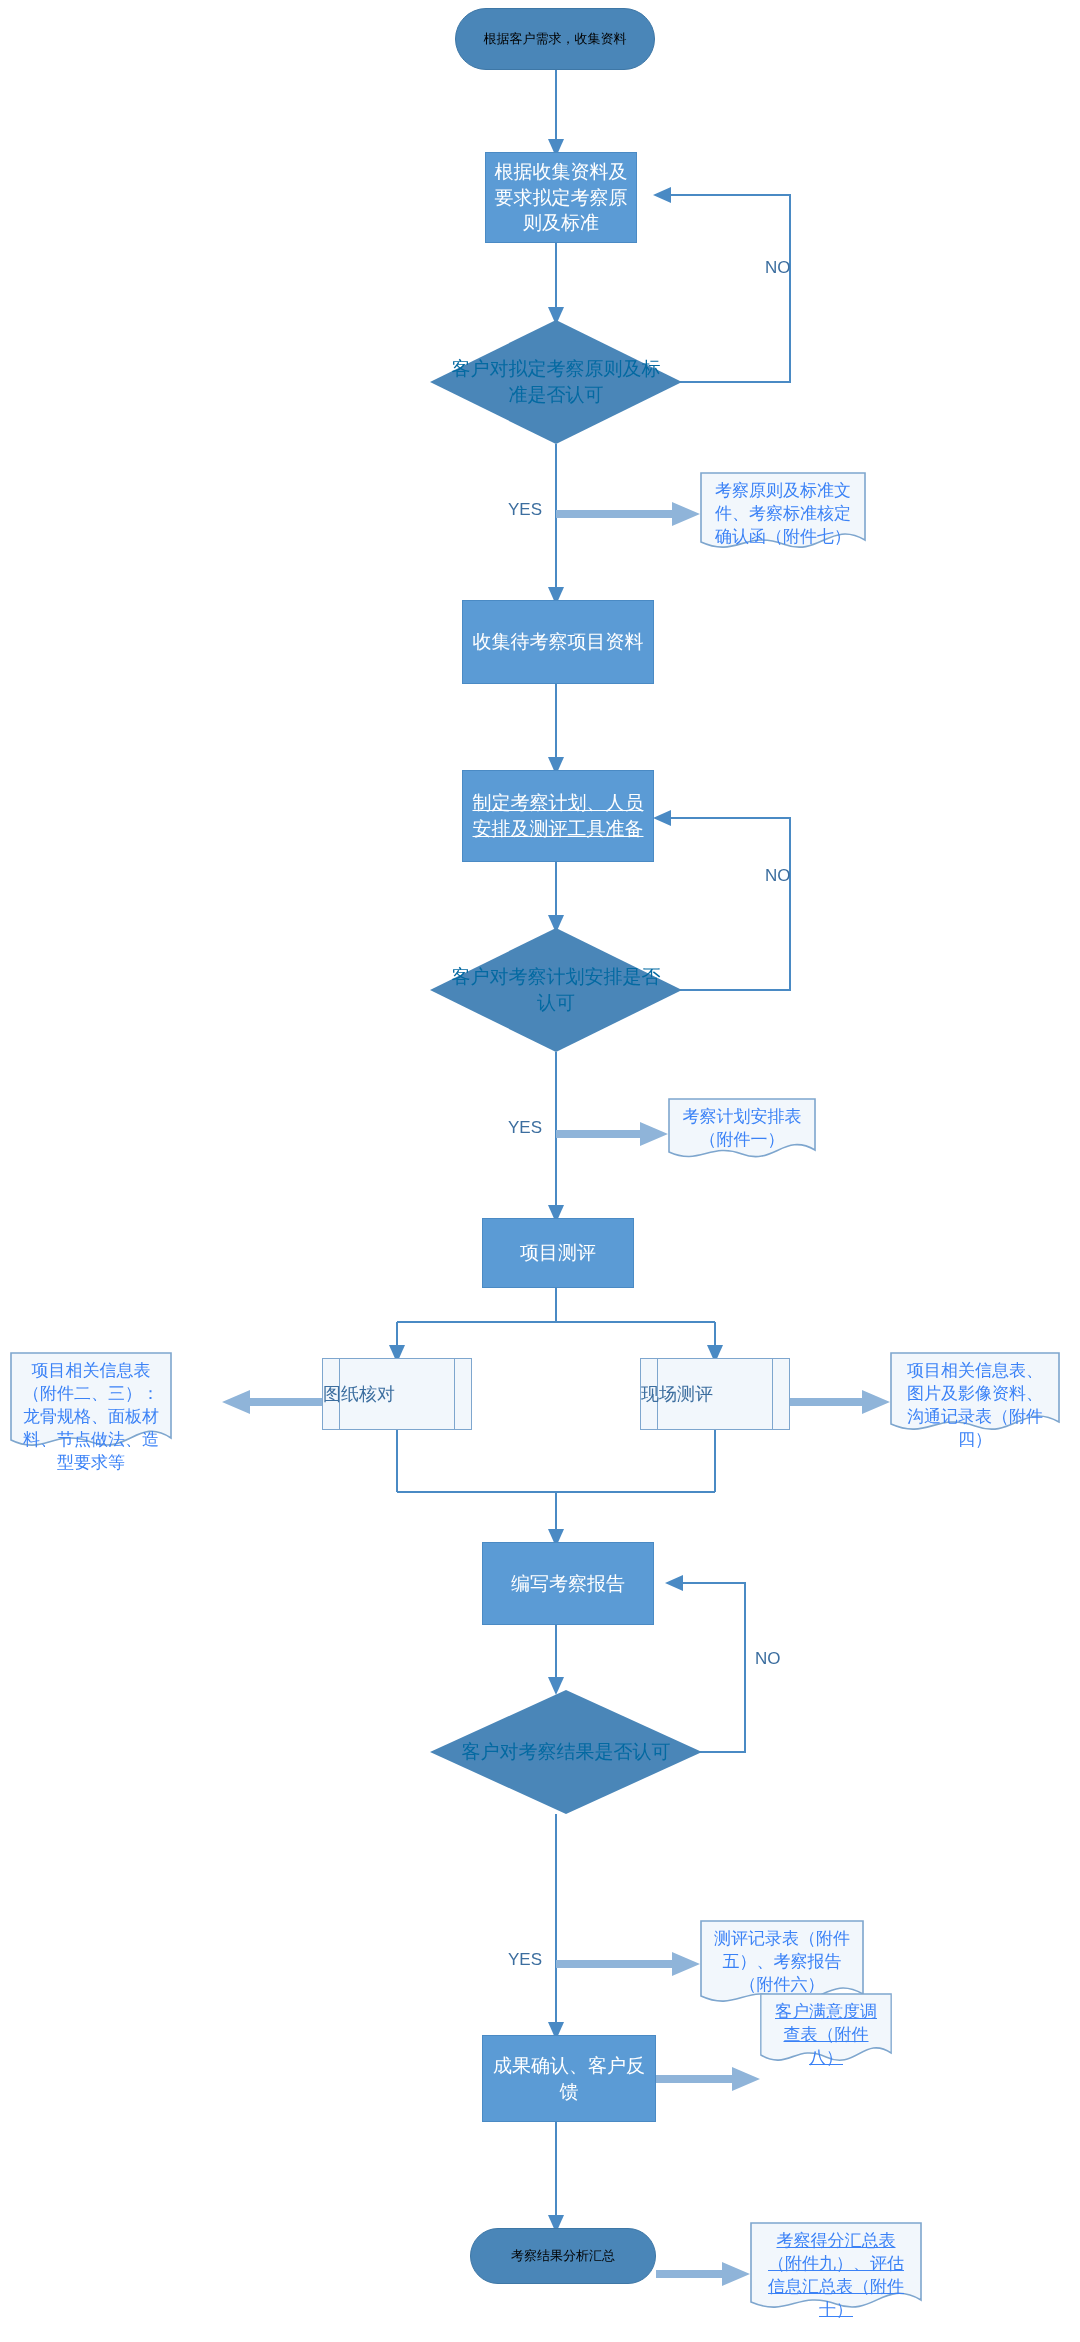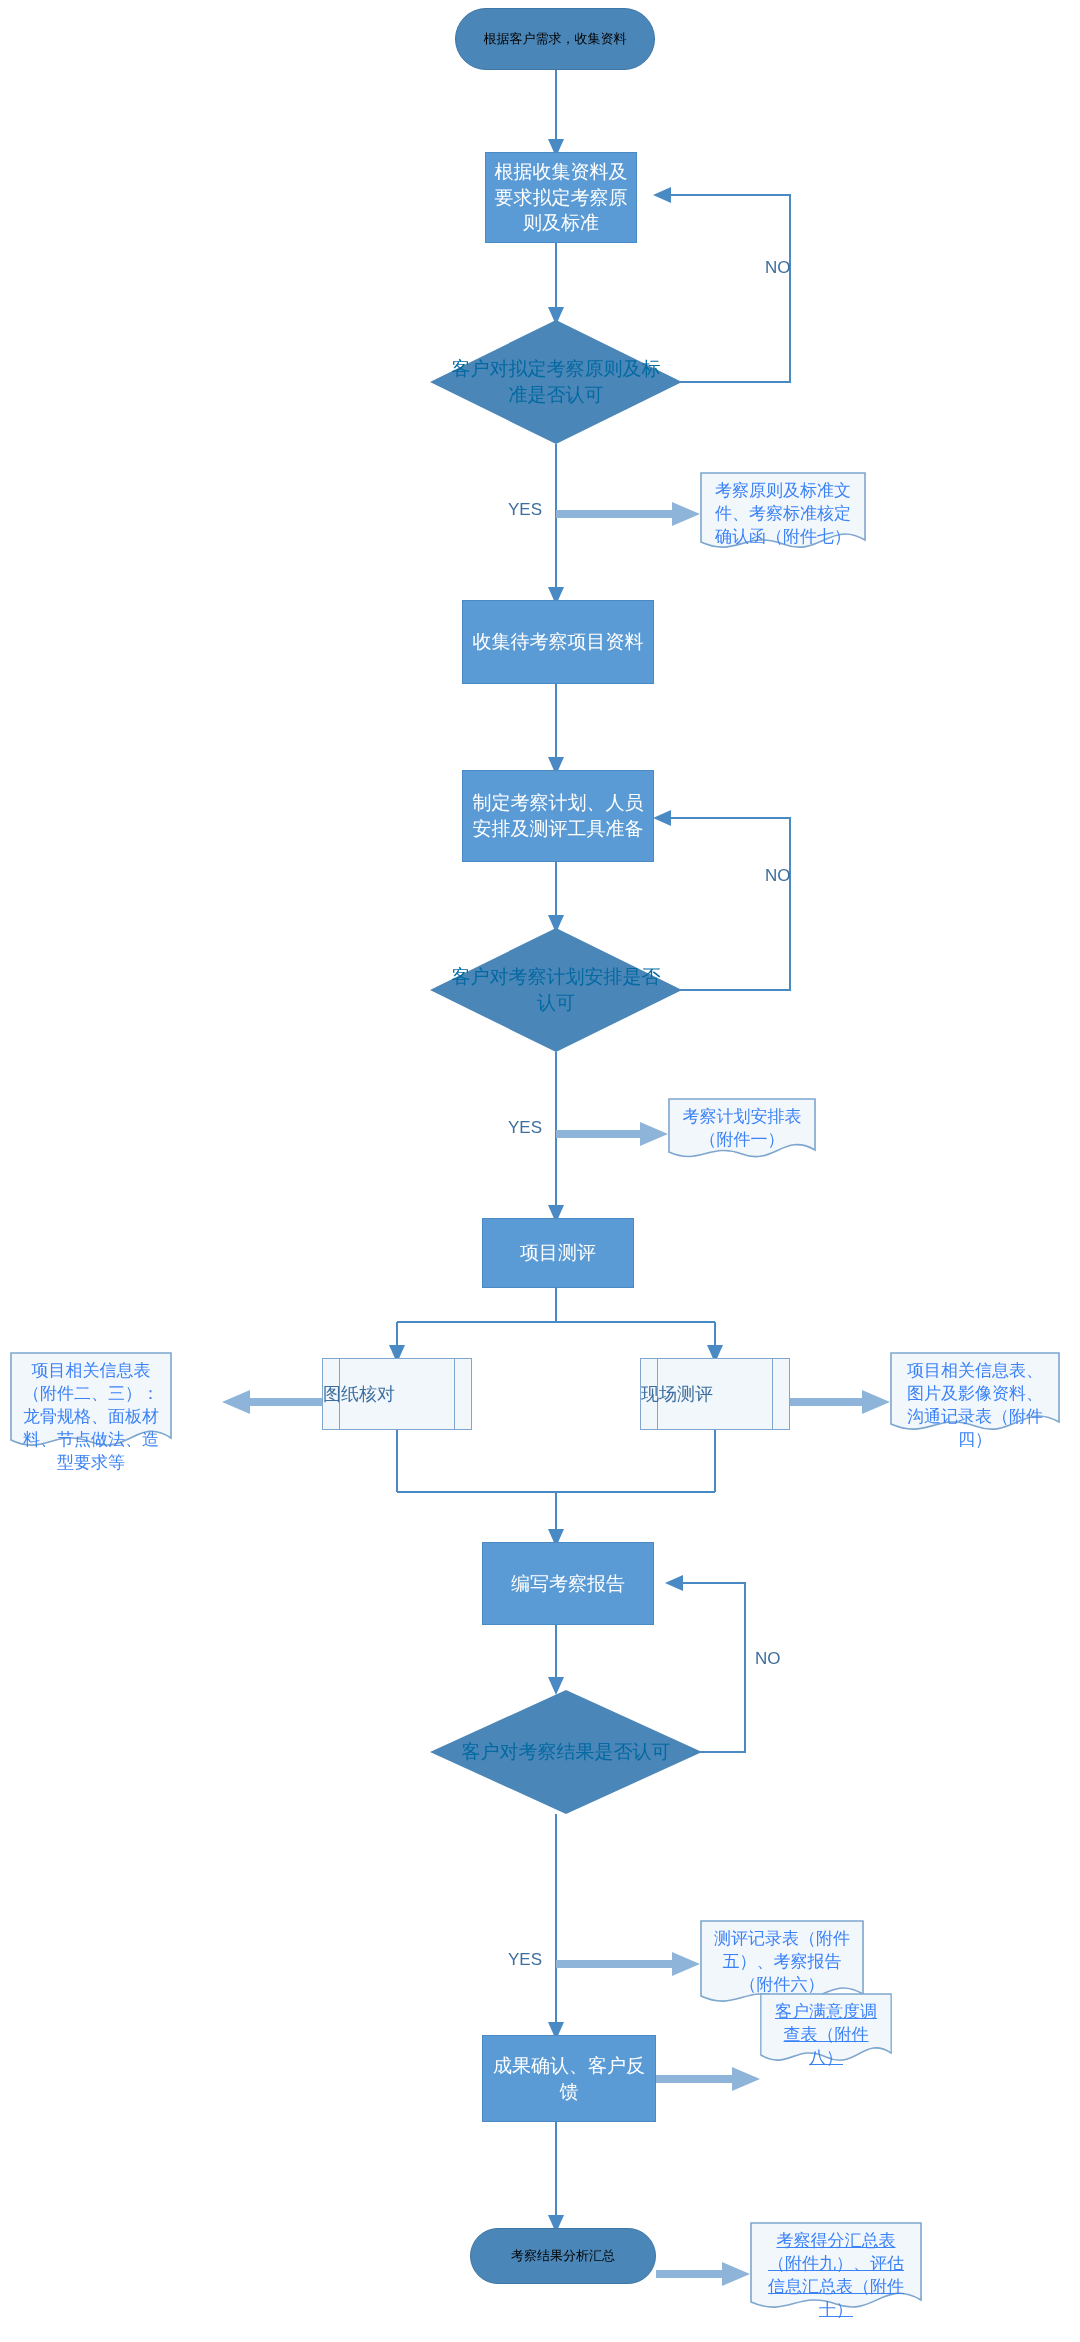--- a/index.html
+++ b/index.html
@@ -116,7 +116,7 @@
     <span>收集待考察项目资料</span>
   </div>
 
-  <div class="node proc" style="left:462px;top:770px;width:192px;height:92px;">
+  <div class="node proc" style="left:462px;top:770px;width:192px;height:92px;text-decoration:underline;">
     <span>制定考察计划、人员安排及测评工具准备</span>
   </div>
 

